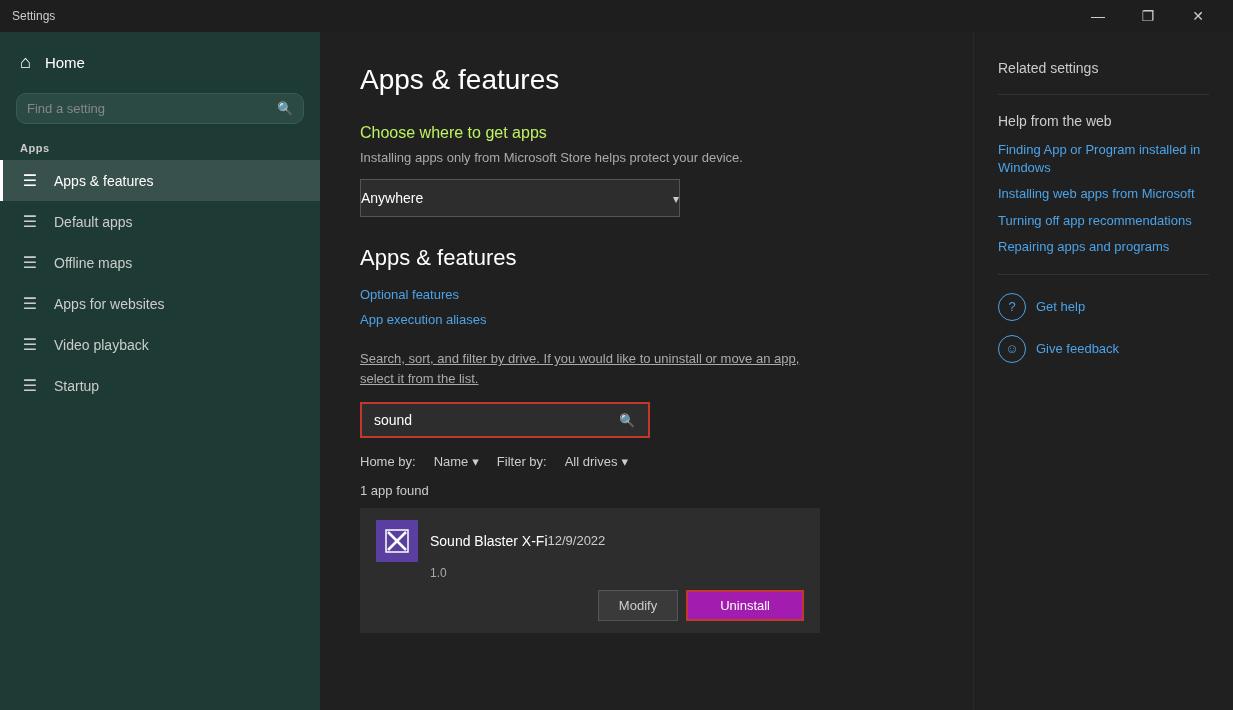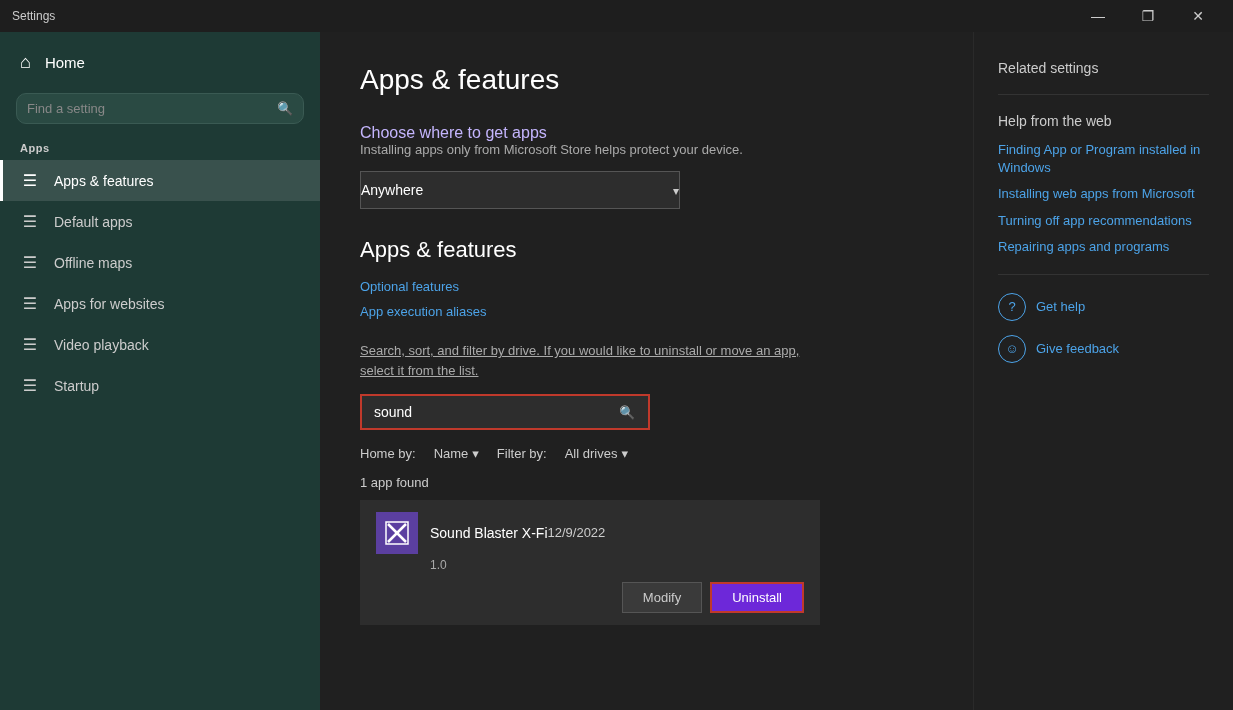--- a/index.html
+++ b/index.html
@@ -148,8 +148,8 @@
     }
     .section-heading {
       font-size: 16px;
-      color: #c4b5fd;
-      margin-bottom: 0;
+      color: #bef264;
+      margin-bottom: 8px;
     }
     .section-desc {
       font-size: 13px;

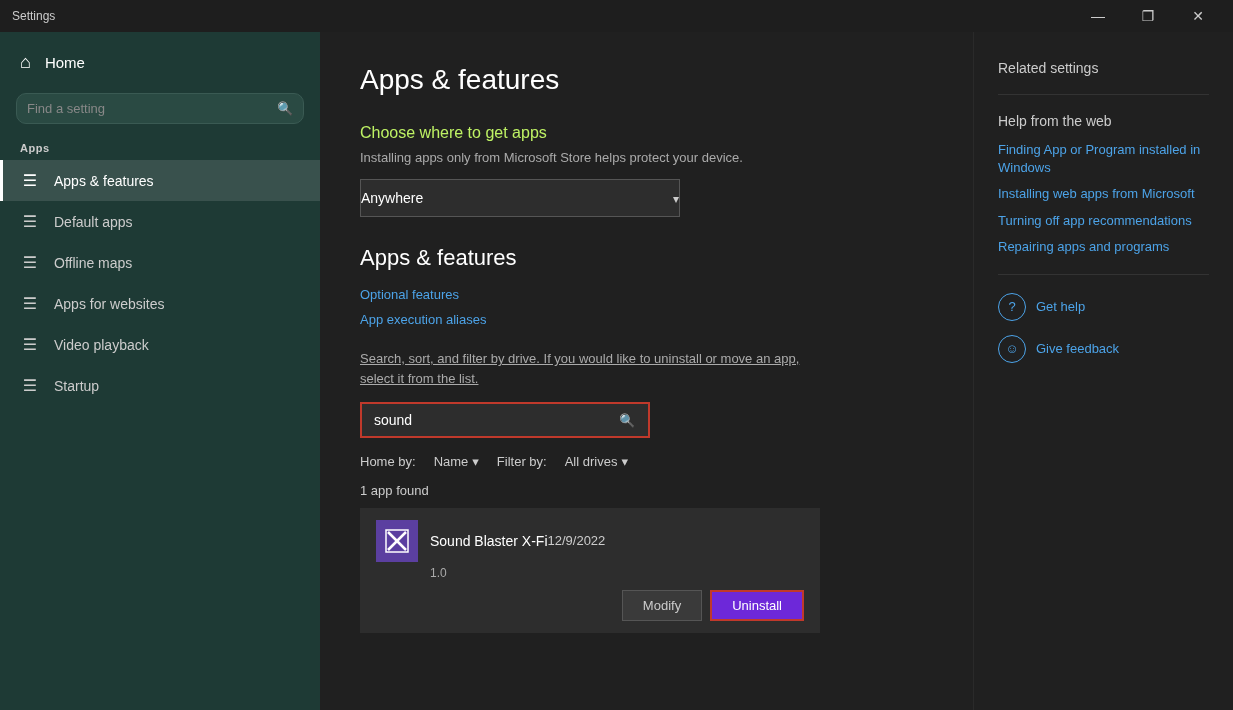--- a/index.html
+++ b/index.html
@@ -284,10 +284,10 @@
       cursor: pointer;
     }
     .btn-uninstall {
-      background: #6d28d9;
+      background: #a21caf;
       border: 2px solid #c0392b;
       color: #fff;
-      padding: 6px 20px;
+      padding: 6px 32px;
       font-size: 13px;
       cursor: pointer;
       position: relative;

